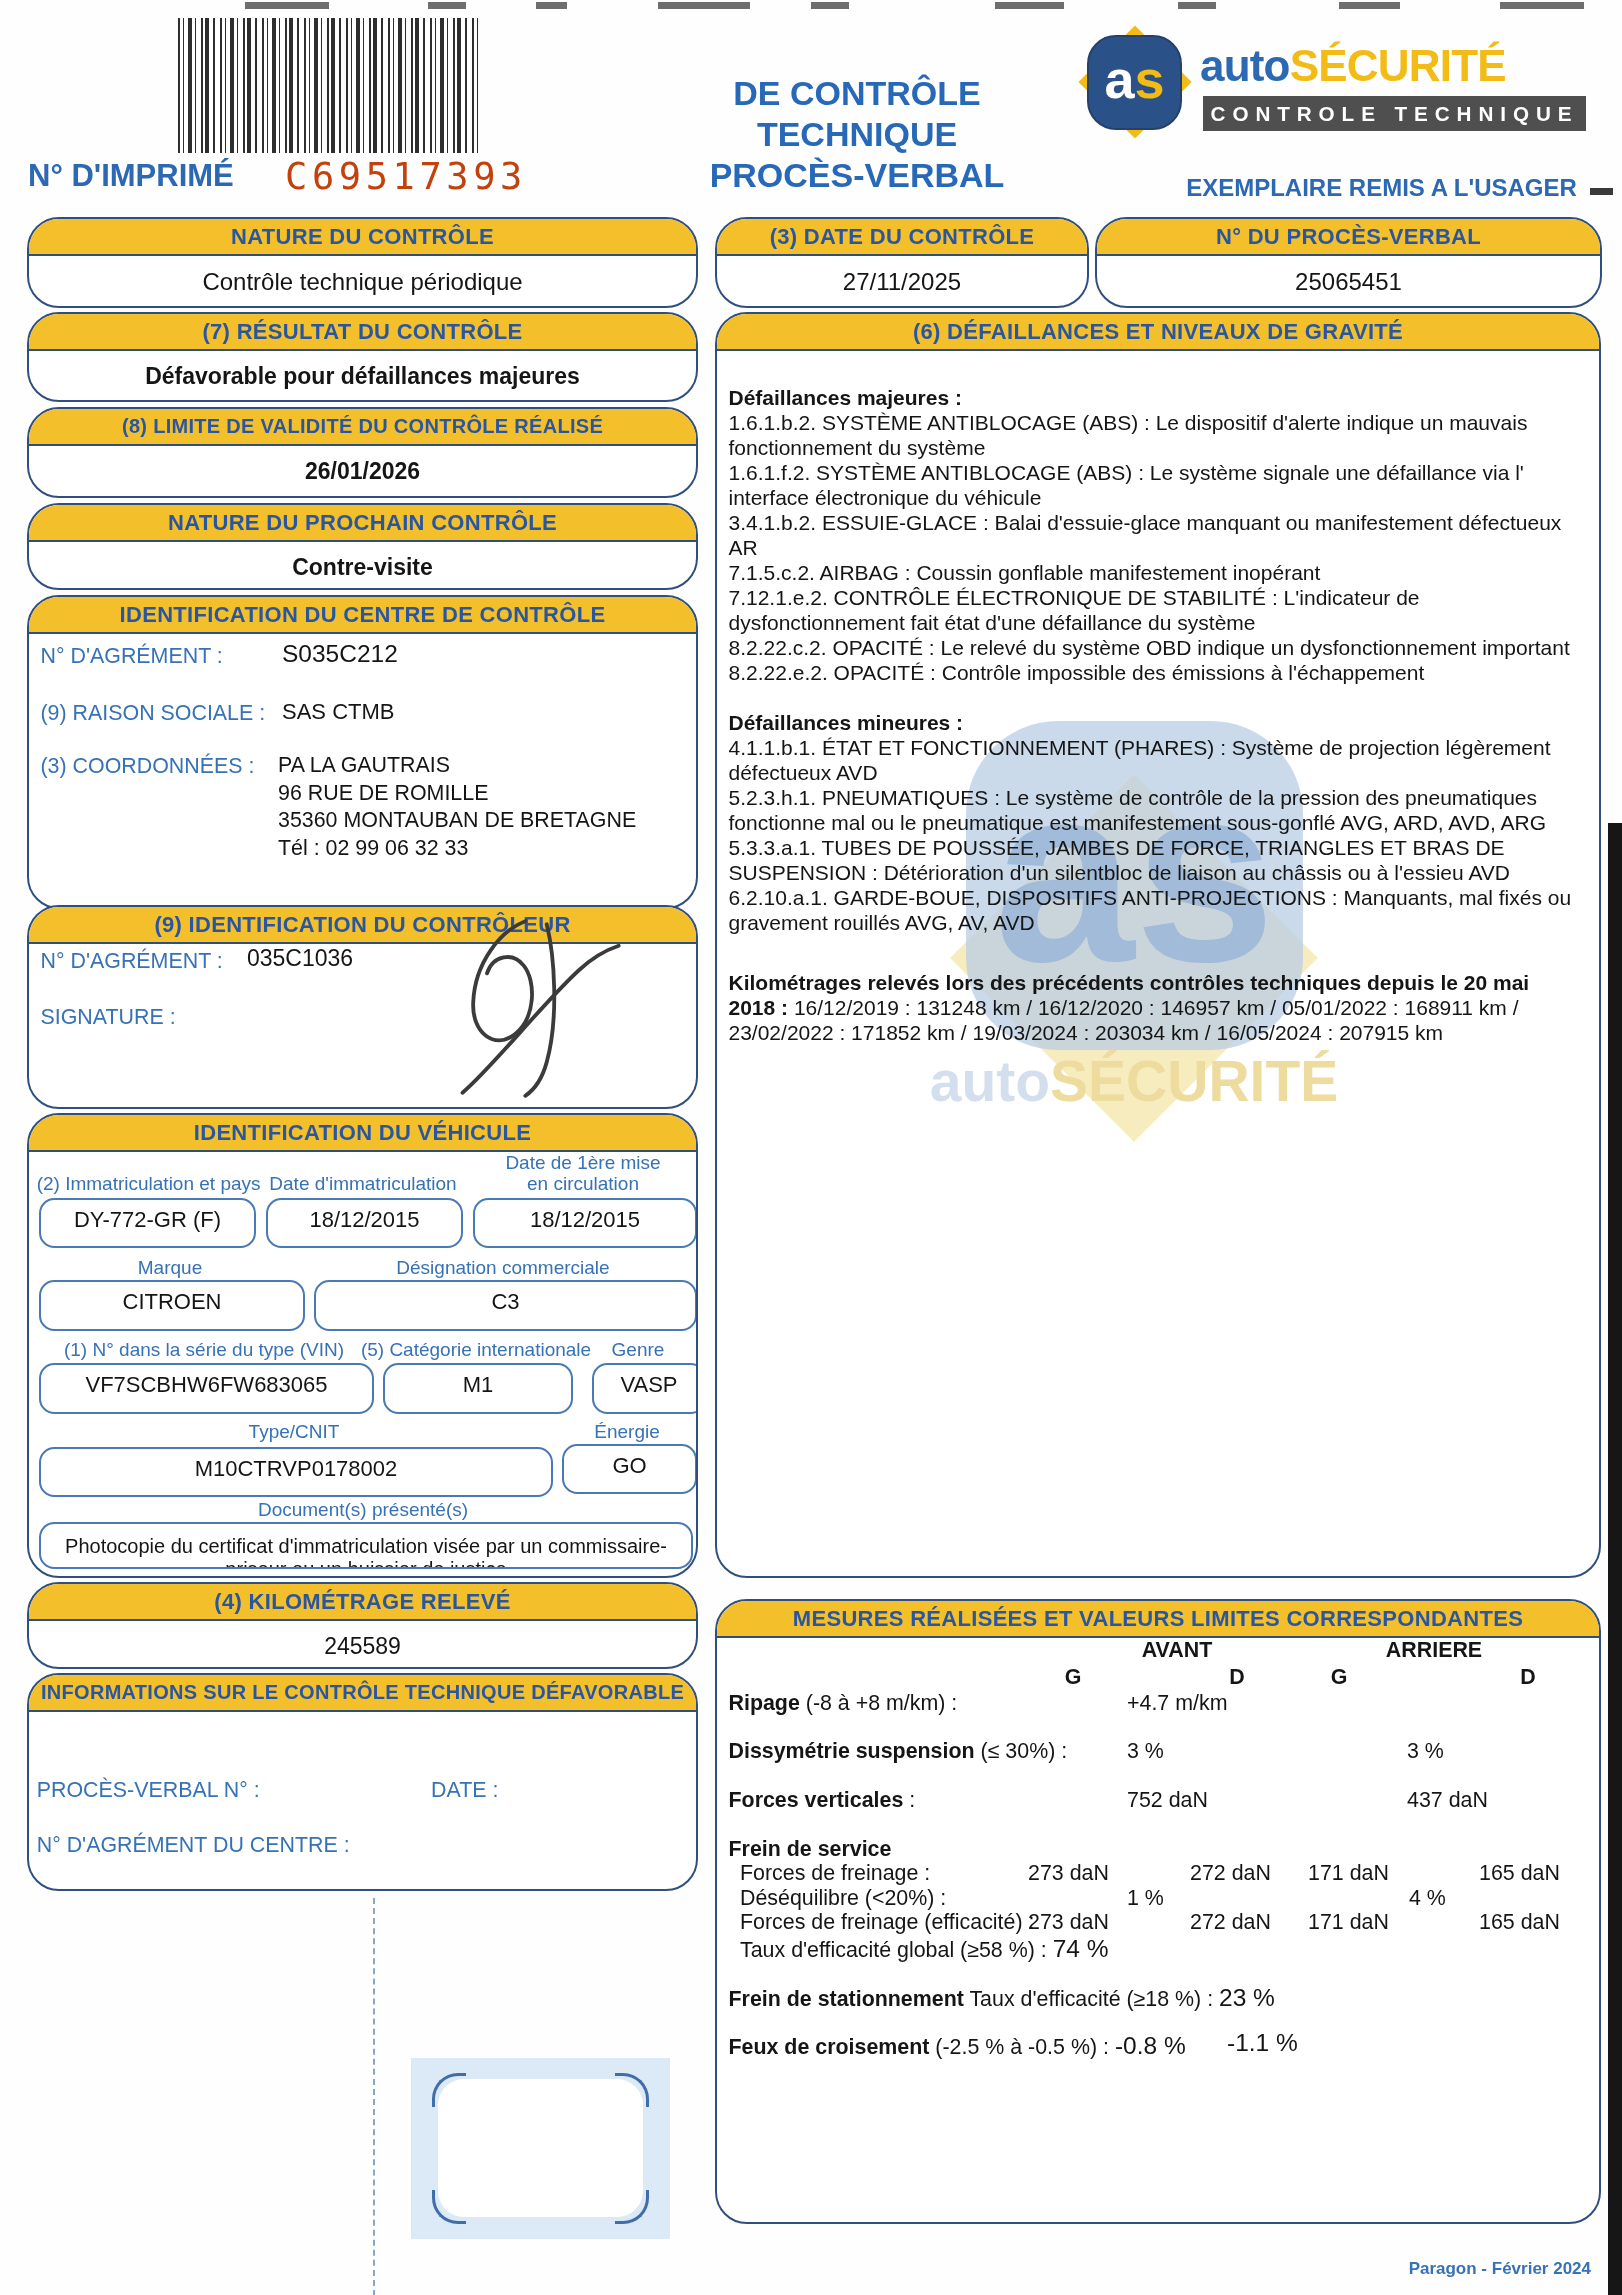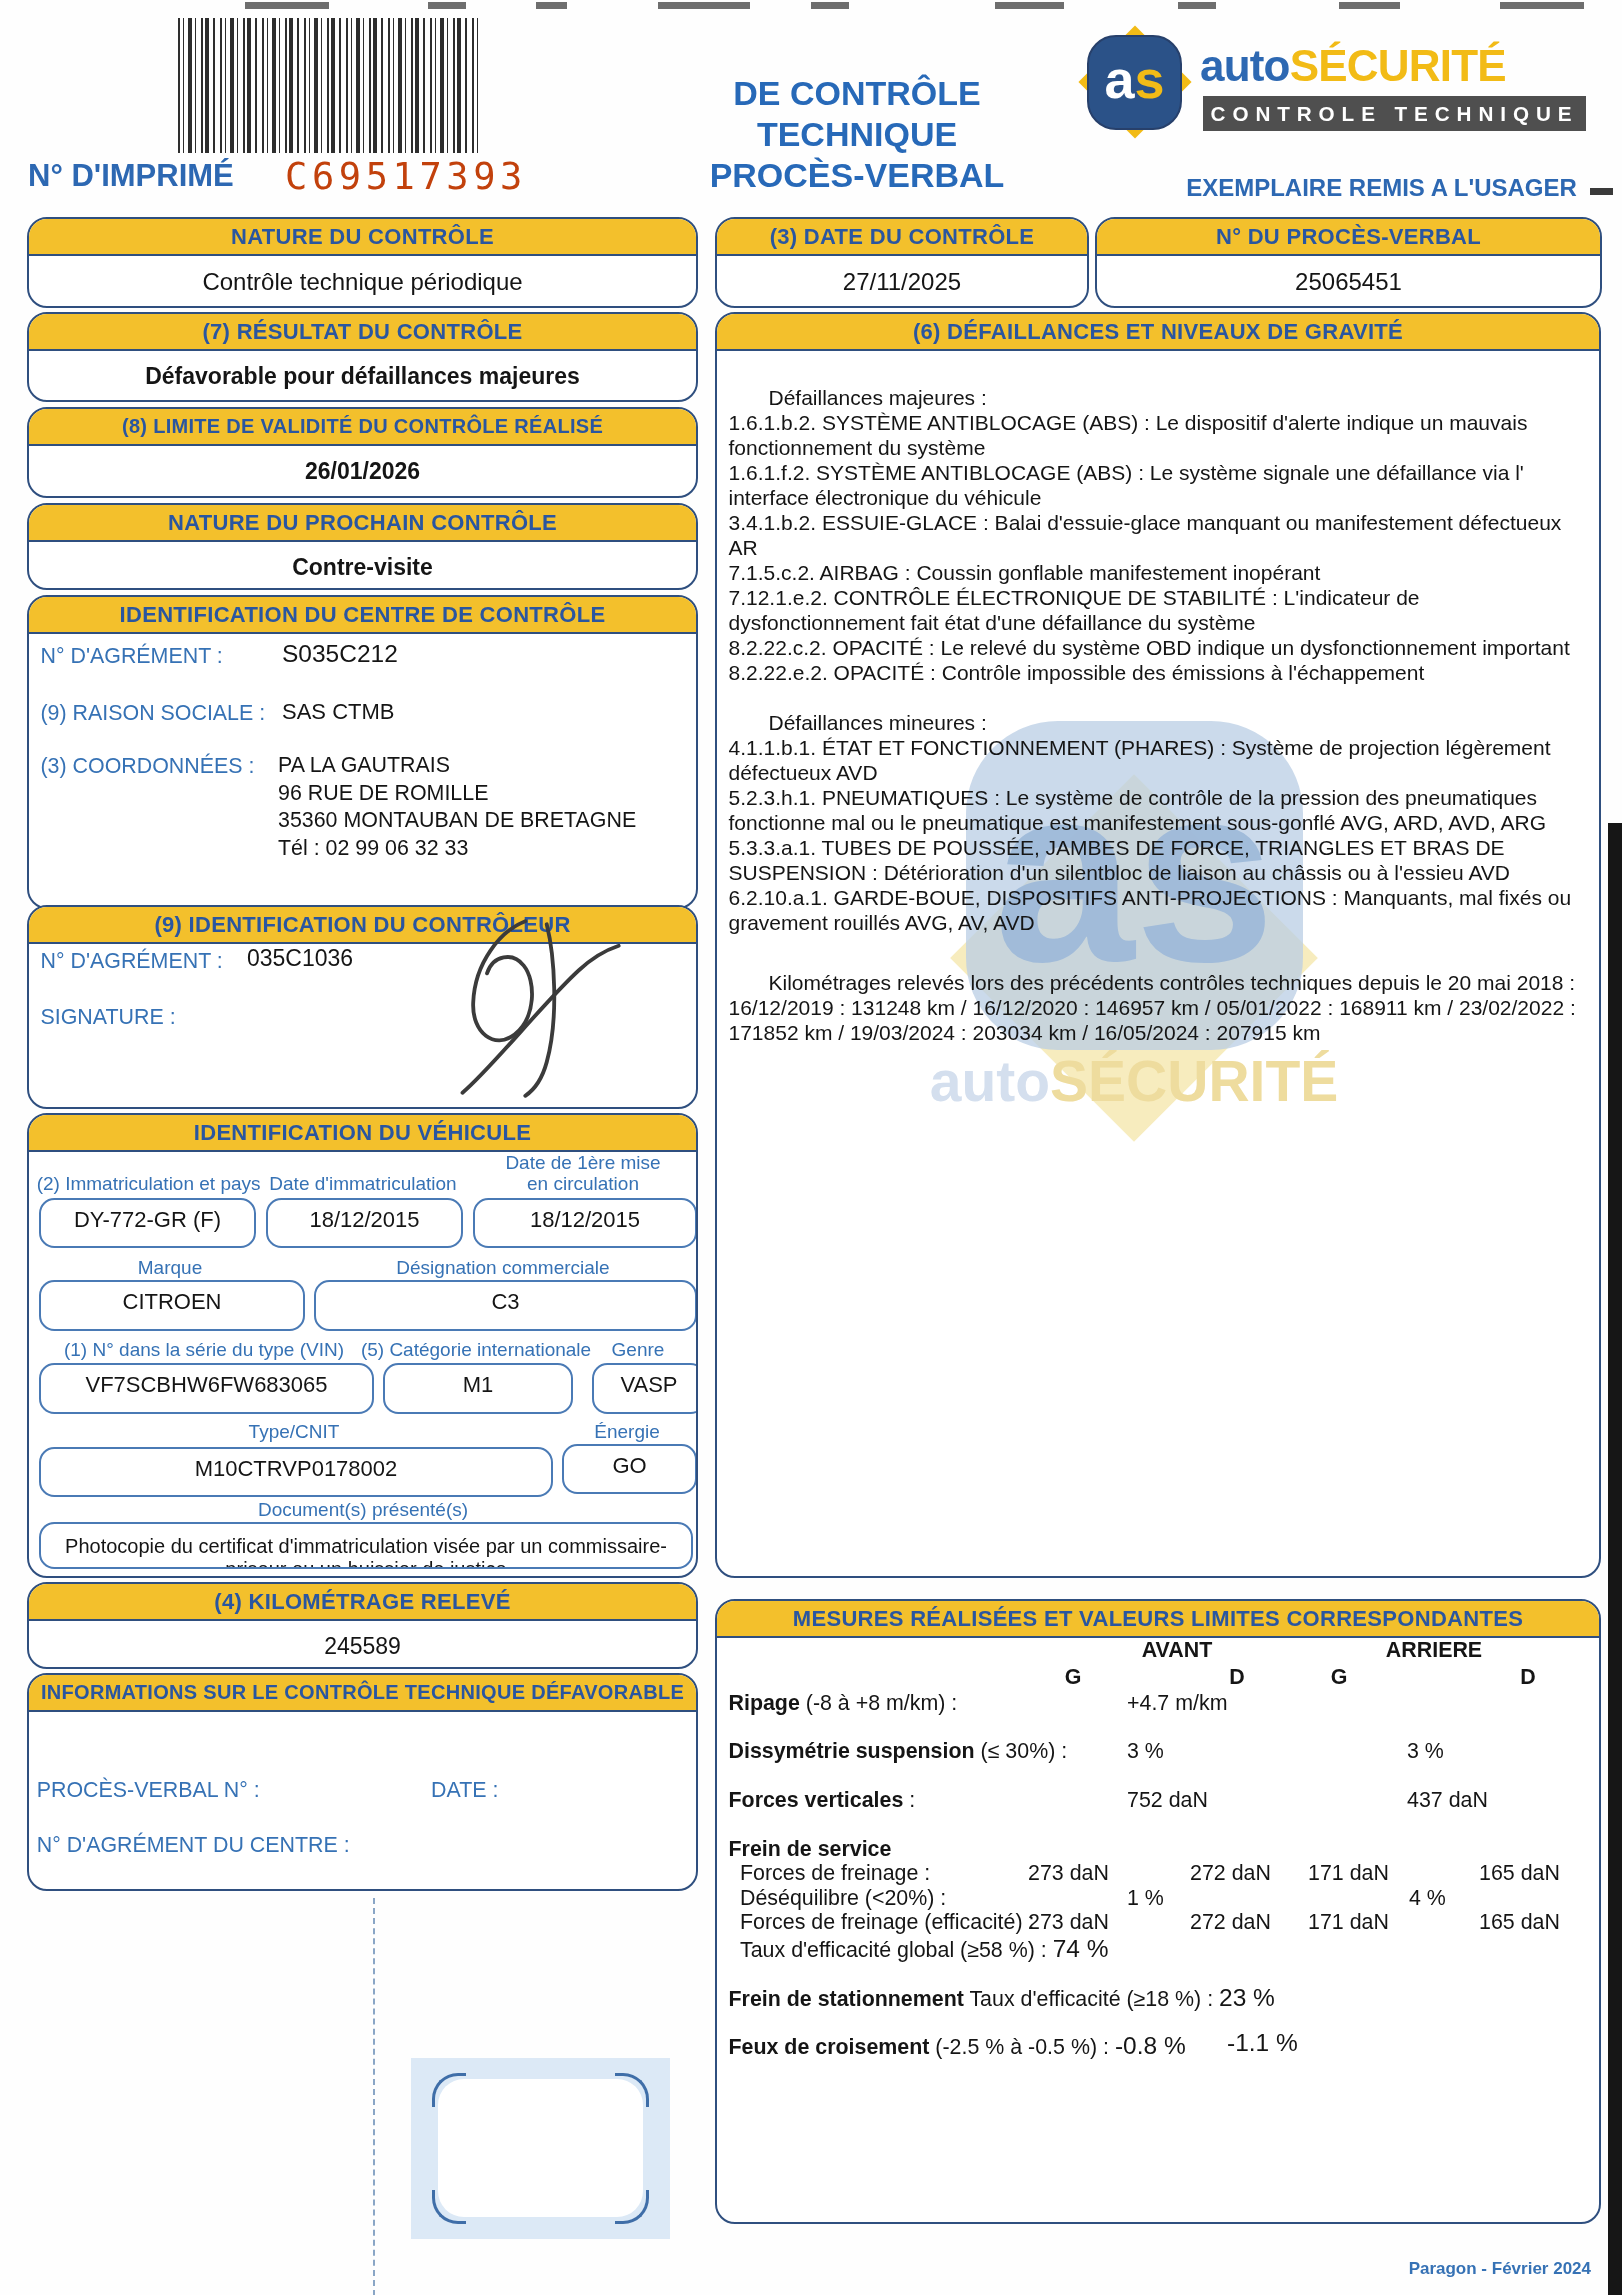--- a/index.html
+++ b/index.html
@@ -7,7 +7,7 @@
         font-family:"Liberation Sans", sans-serif;color:#111;}
   .abs{position:absolute;}
   
-  .box{position:absolute;background:#fff;border:2.3px solid #2f4f7f;border-radius:20px;overflow:hidden;}
+  .box{position:absolute;background:#fff;border:2.3px solid #2f4f7f;border-radius:32px;overflow:hidden;}
   .band{background:#f3c02c;border-bottom:2.3px solid #2f4f7f;color:#2a56a0;font-weight:bold;
         font-size:22px;text-align:center;height:35px;line-height:35px;letter-spacing:0.3px;white-space:nowrap;}
   .band-sm{font-size:20px;}

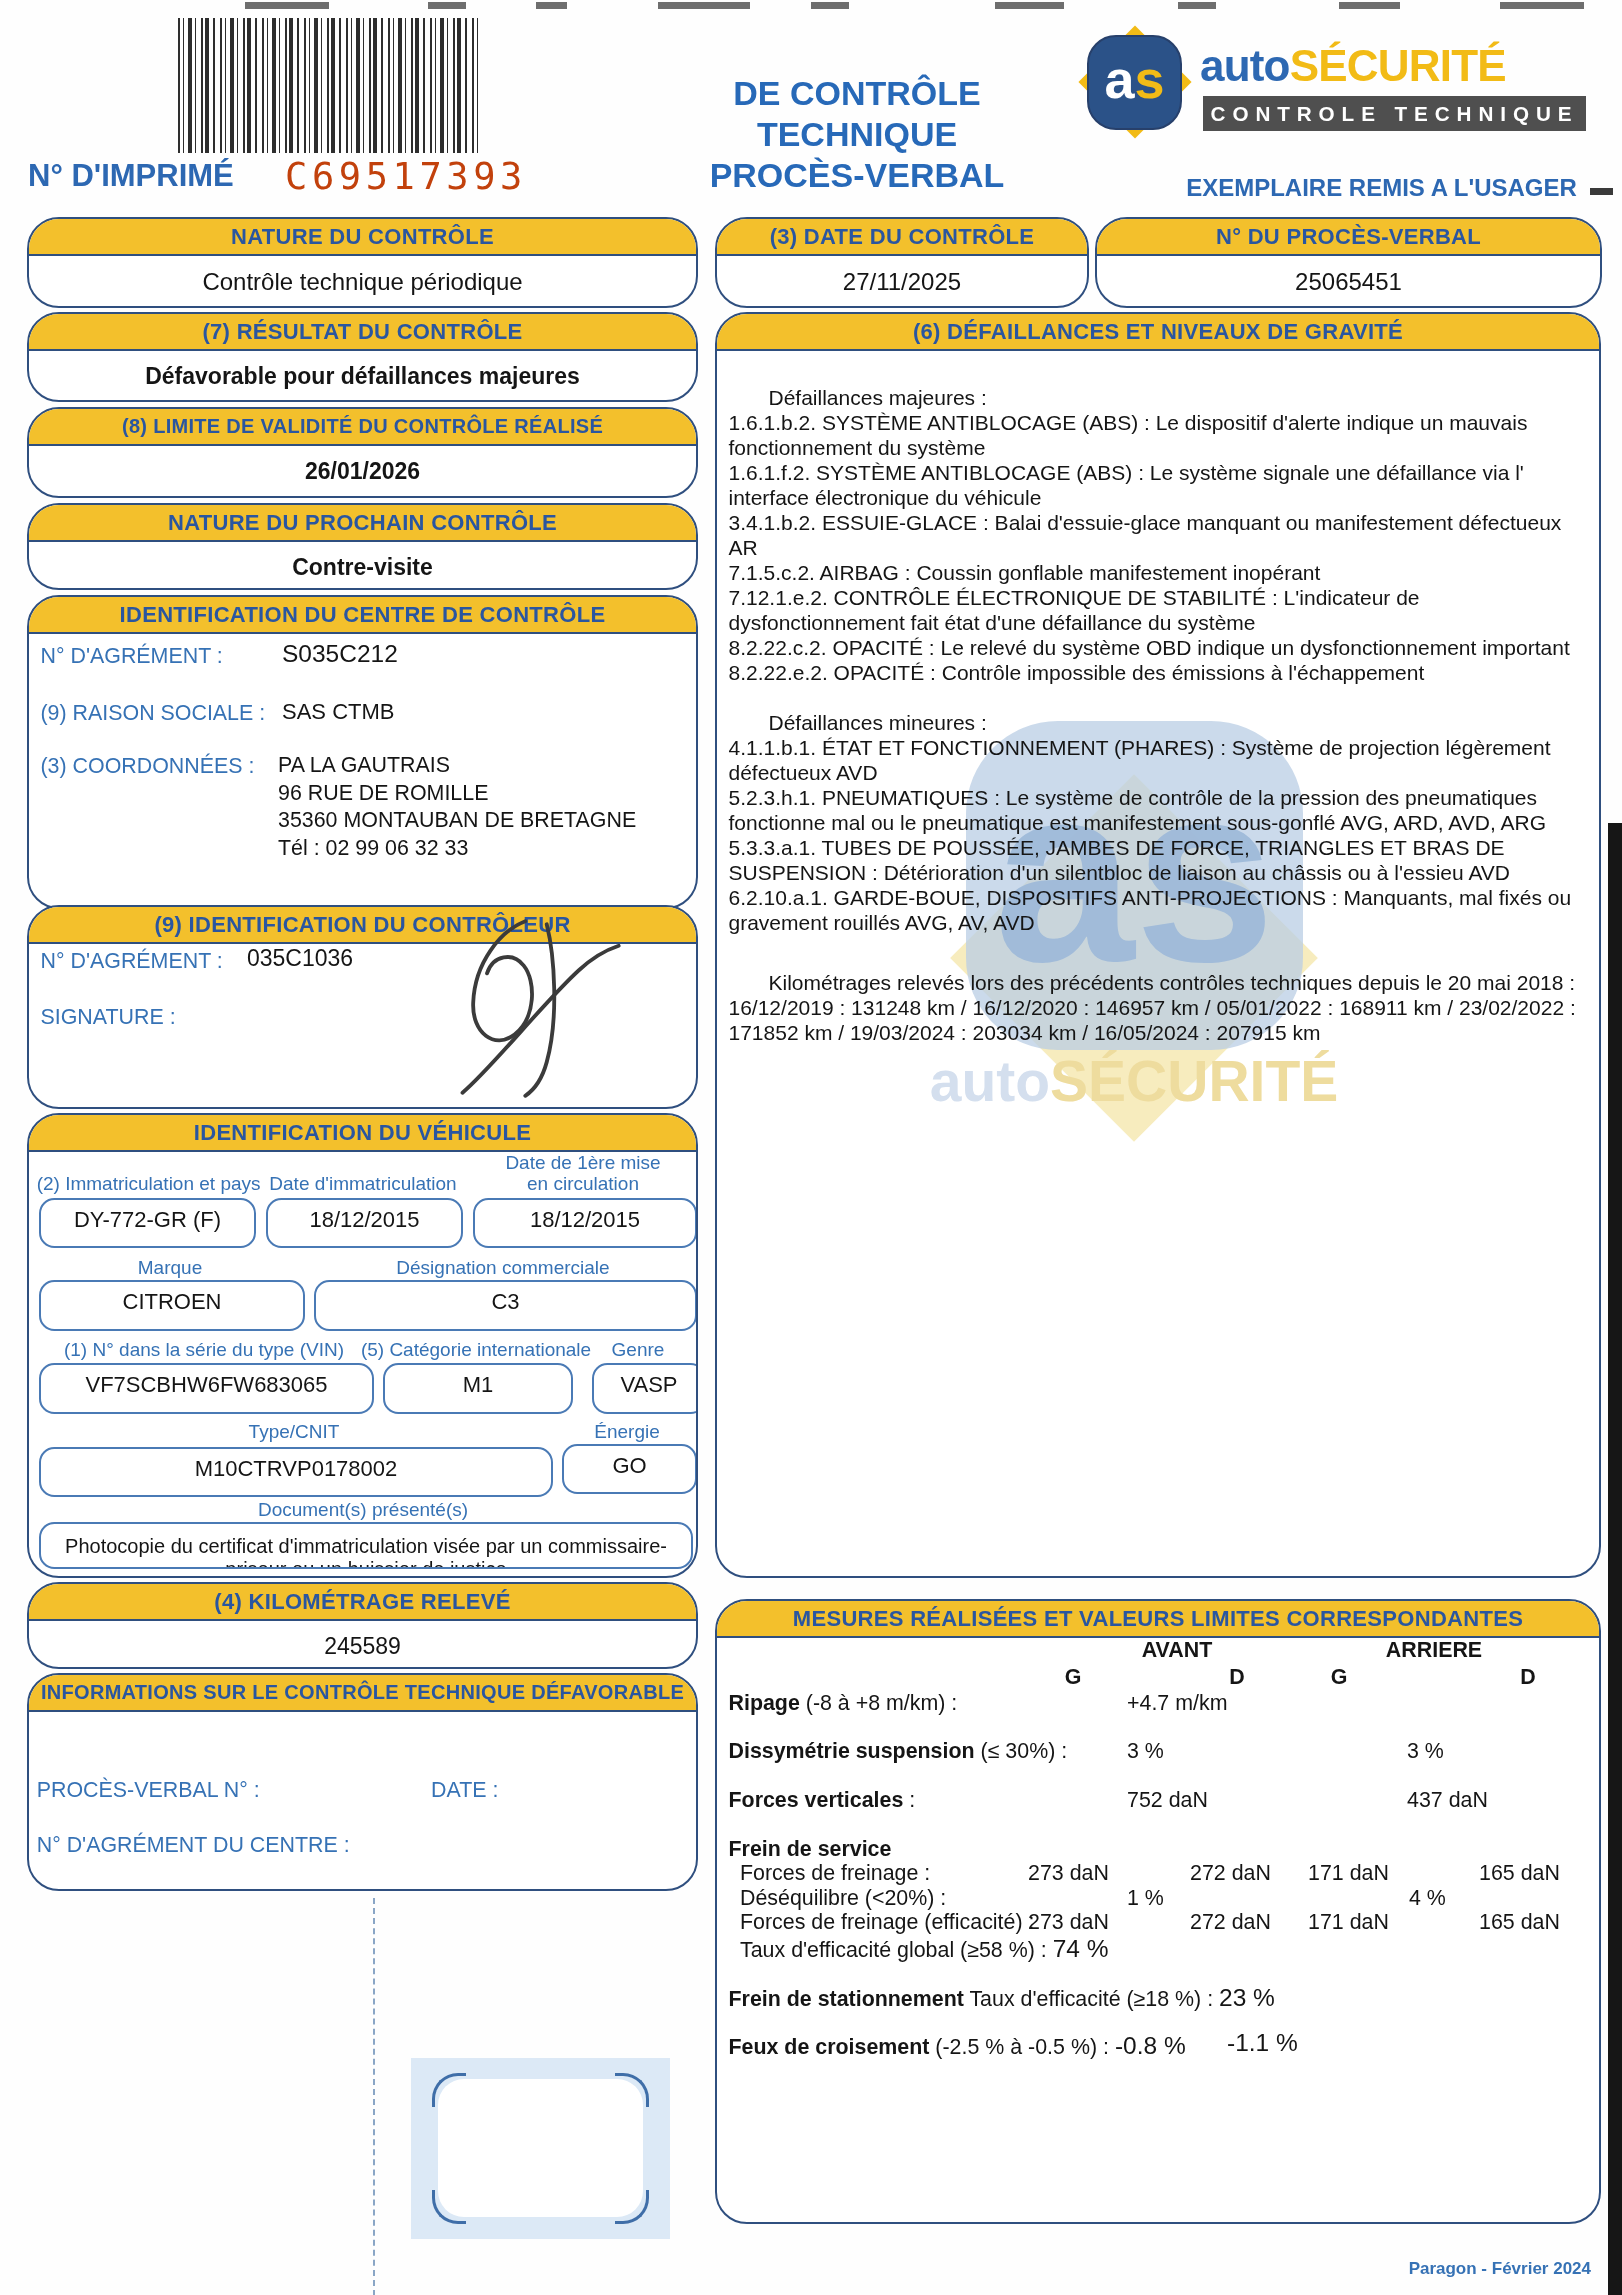--- a/index.html
+++ b/index.html
@@ -22,7 +22,7 @@
   .vlabel-l{position:absolute;color:#3672b5;font-size:19px;white-space:nowrap;}
   
   .dtext{position:relative;z-index:2;padding:34px 21.4px 0 11.5px;font-size:21px;line-height:25px;color:#151515;}
-  .dtitle{font-weight:normal;margin-left:40px;}
+  .dtitle{font-weight:bold;}
   .gap1{height:25px;}
   .gap2{height:35px;}
   

